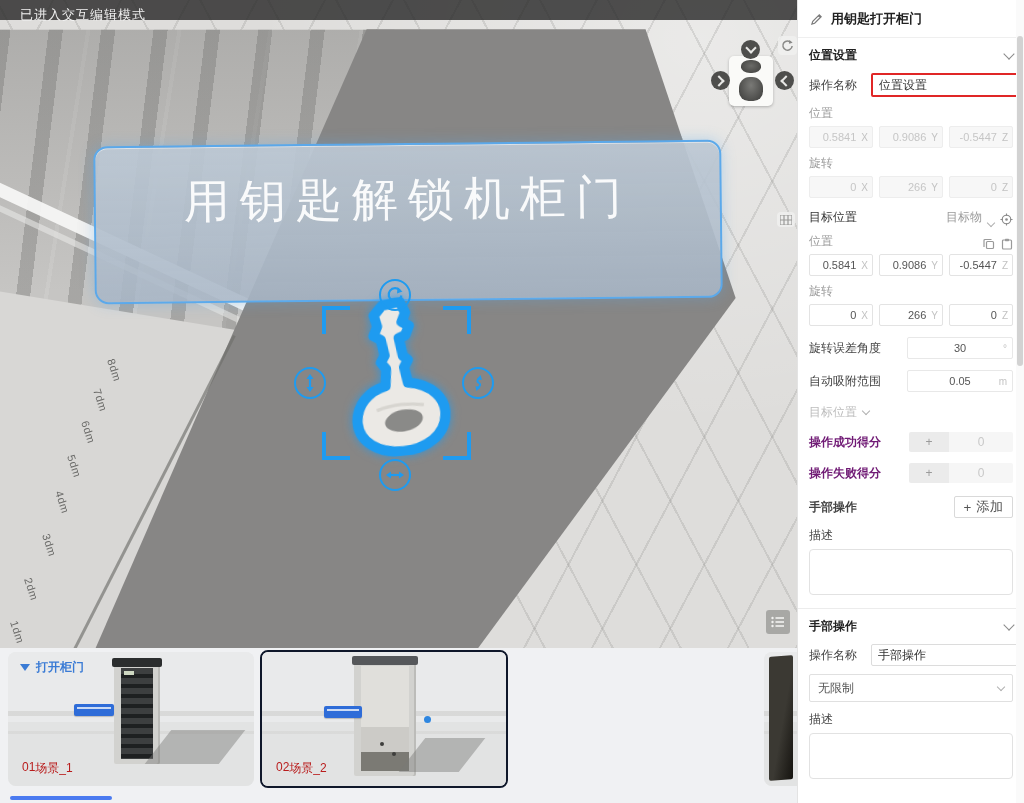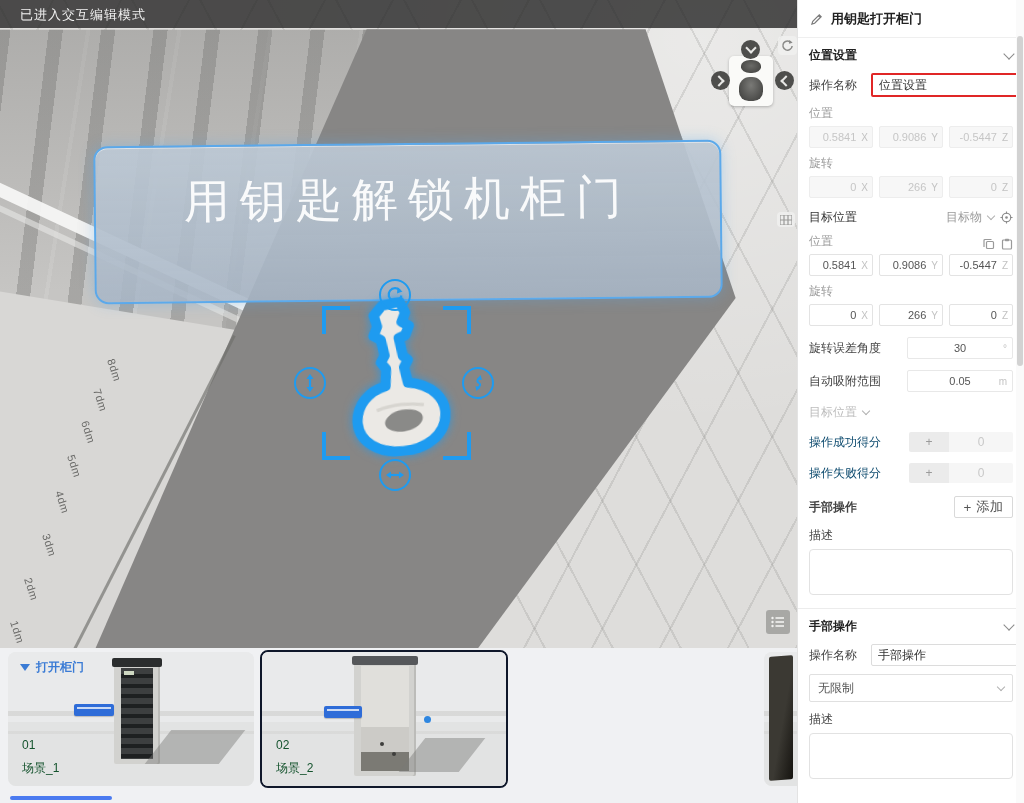--- a/index.html
+++ b/index.html
@@ -34,7 +34,7 @@
     transform:rotate(27deg);transform-origin:top left;}
   .rlabel{position:absolute;color:#6b6b69;font-size:11px;font-weight:500;transform:rotate(72deg);letter-spacing:.5px;}
 
-  .topbar{position:absolute;left:0;top:0;width:797px;height:28px;background:rgba(38,38,38,.80);
+  .topbar{position:absolute;left:0;top:0;width:797px;height:20px;background:rgba(38,38,38,.80);
     color:#f2f2f2;font-size:13px;line-height:30px;padding-left:20px;box-sizing:border-box;letter-spacing:1px;}
 
   .banner{position:absolute;left:94px;top:143px;width:628px;height:158px;box-sizing:border-box;

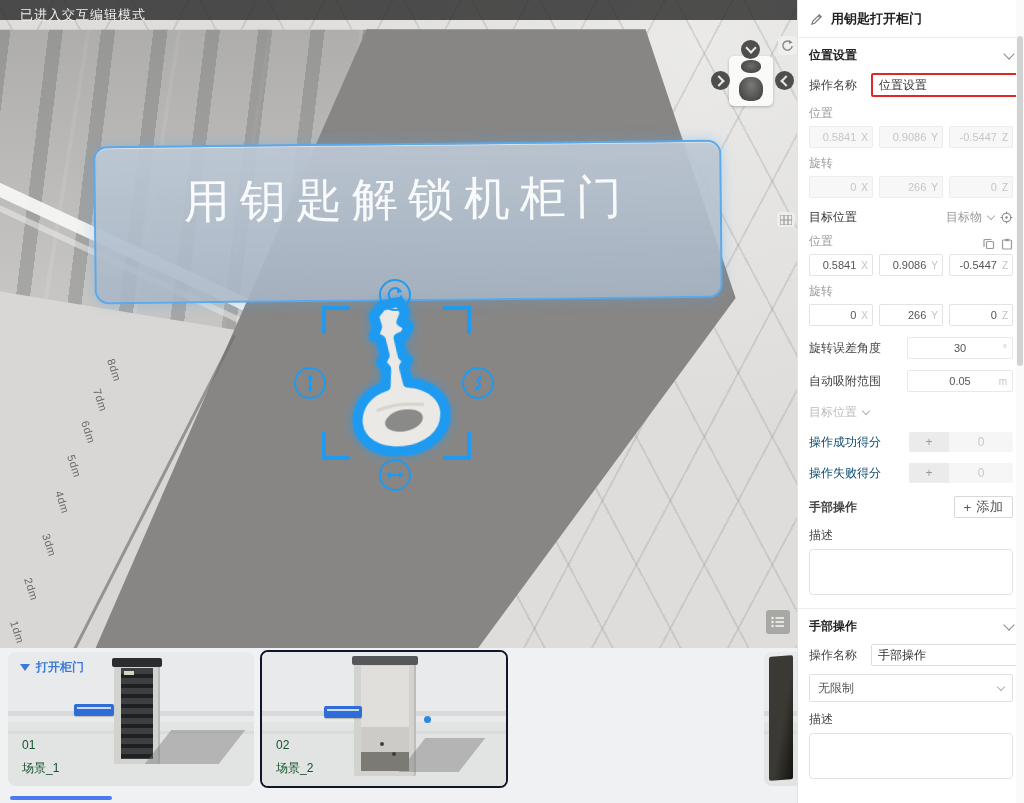--- a/index.html
+++ b/index.html
@@ -140,7 +140,7 @@
   .coord.dis input{color:#c6c6c6;}
   .tgt-row{display:flex;justify-content:space-between;align-items:center;margin-top:11px;}
   .tgt-row .tl{color:#333;}
-  .tgt-right{display:flex;align-items:center;gap:6px;color:#9b9b9b;}
+  .tgt-right{display:flex;align-items:flex-end;gap:6px;color:#9b9b9b;}
   .pos-row{display:flex;justify-content:space-between;align-items:flex-end;margin:7px 0 4px;}
   .pos-row .icons{display:flex;gap:6px;}
   .num-row{display:flex;align-items:center;margin:11px 0 0;}

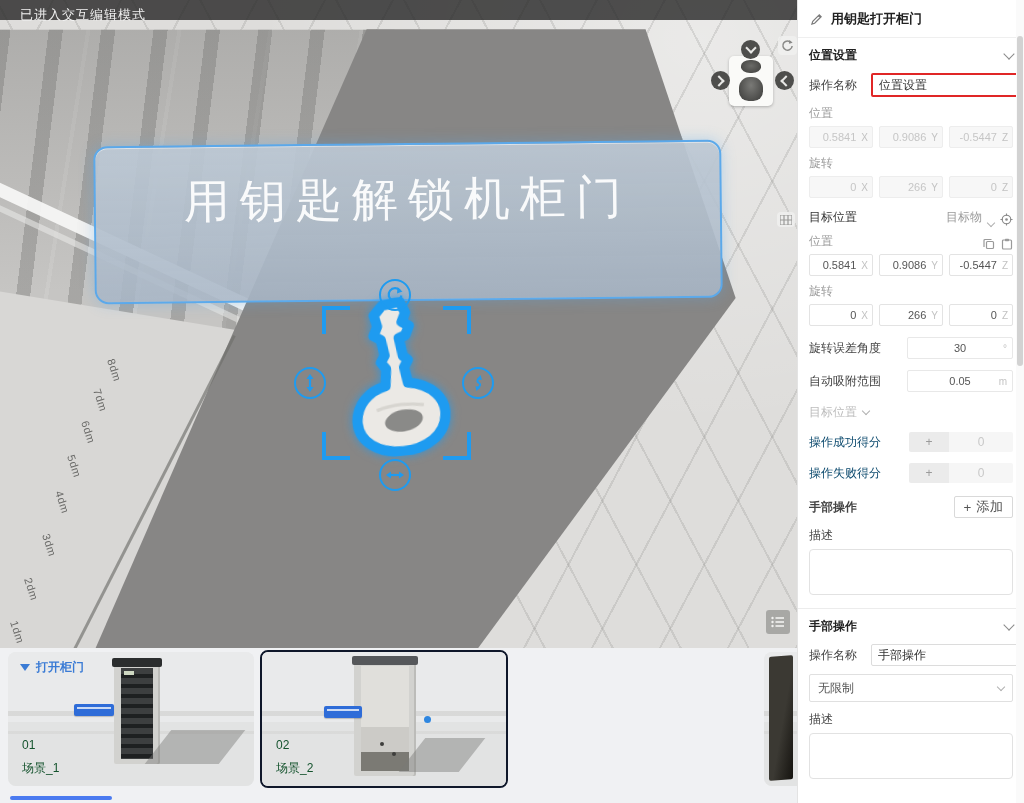--- a/index.html
+++ b/index.html
@@ -150,7 +150,7 @@
   .numbox .unit{position:absolute;right:5px;color:#c4c4c4;font-size:10px;}
   .gray-line{display:flex;align-items:center;gap:6px;color:#bcbcbc;margin:12px 0 0;}
   .score-row{display:flex;align-items:center;margin:11px 0 0;}
-  .score-row .lbl2{flex:1;color:#0c4a6e;font-weight:normal;}
+  .score-row .lbl2{flex:1;color:#701a75;font-weight:bold;}
   .score{display:flex;width:104px;height:20px;border-radius:2px;overflow:hidden;}
   .score .plus{width:40px;background:#ebebeb;color:#9a9a9a;display:flex;align-items:center;justify-content:center;}
   .score .zero{flex:1;background:#f6f6f6;color:#c8c8c8;display:flex;align-items:center;justify-content:center;}

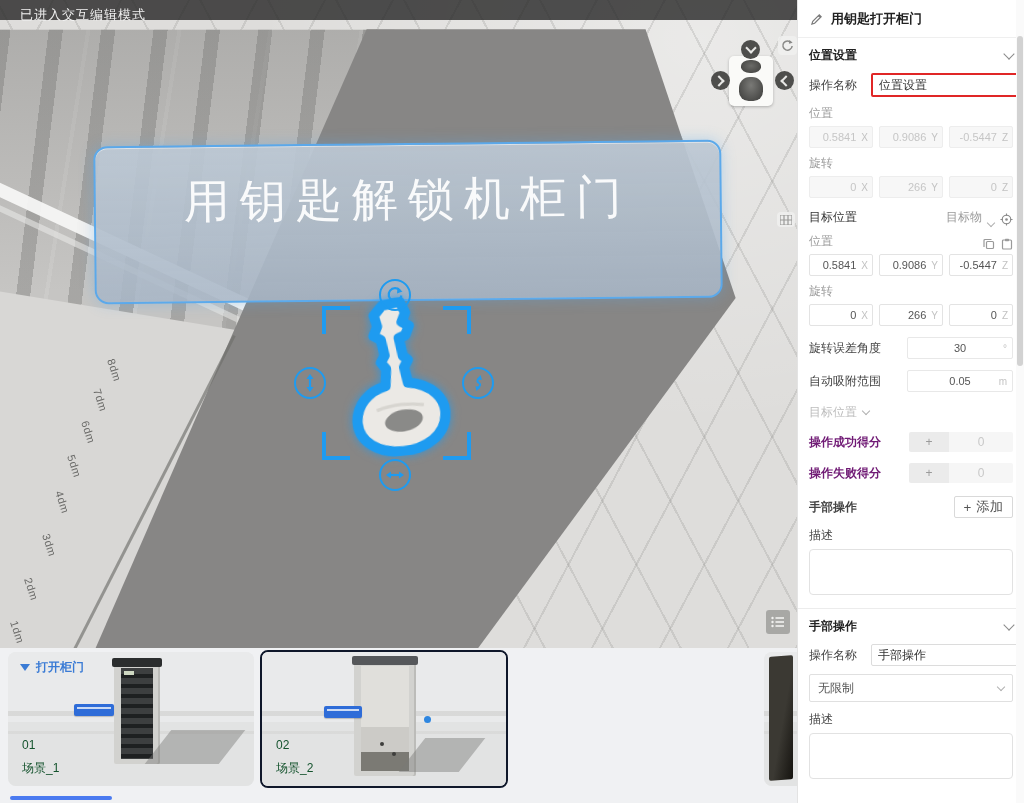--- a/index.html
+++ b/index.html
@@ -103,7 +103,7 @@
     color:#3a7bd5;font-size:12px;font-weight:bold;}
   .tri-down{width:0;height:0;border-left:5px solid transparent;border-right:5px solid transparent;
     border-top:7px solid #3a7bd5;}
-  .card-id{position:absolute;left:14px;bottom:9px;color:#14532d;font-size:12px;display:flex;gap:8px;flex-direction:column;}
+  .card-id{position:absolute;left:14px;bottom:9px;color:#b91c1c;font-size:12px;display:flex;gap:0;}
   .collapse{position:absolute;right:10px;top:6px;color:#3a7bd5;font-size:12px;font-weight:bold;}
   .door{position:absolute;left:5px;top:4px;width:24px;height:124px;border-radius:2px;
     background:linear-gradient(100deg,#3b3933 0 55%,#15130f);transform:skewY(-4deg);}

